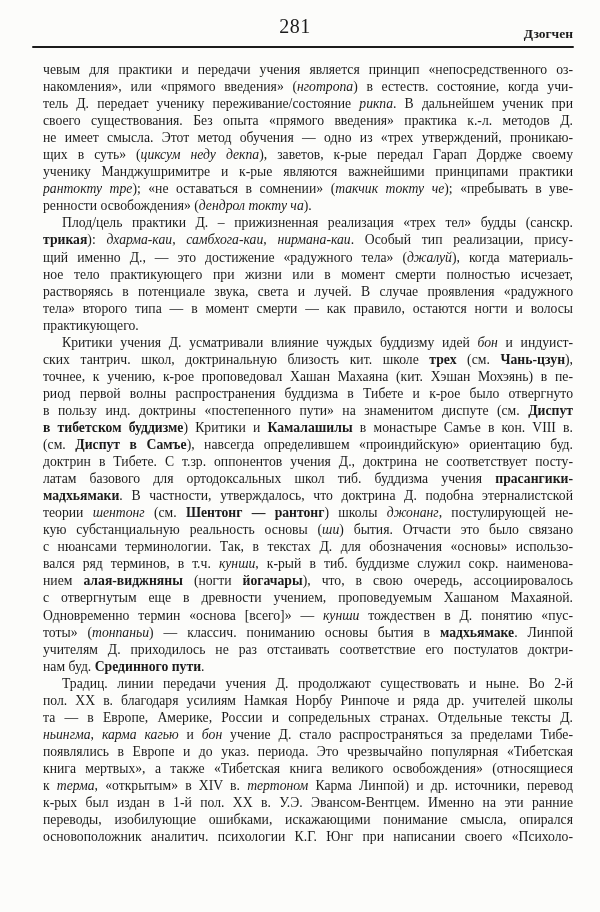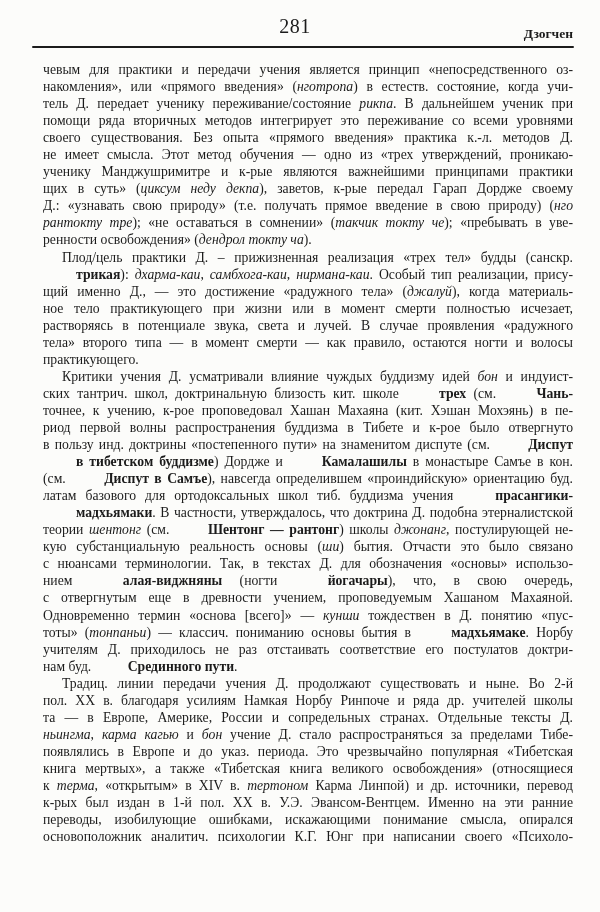--- a/index.html
+++ b/index.html
@@ -66,7 +66,6 @@
       <div class="line"><span>чевым для практики и передачи учения является принцип «непосредственного оз-</span></div>
       <div class="line"><span>накомления», или «прямого введения» (</span><i>нготропа</i><span>) в естеств. состояние, когда учи-</span></div>
       <div class="line"><span>тель Д. передает ученику переживание/состояние </span><i>рикпа</i><span>. В дальнейшем ученик при</span></div>
-      <div class="line"><span>помощи ряда вторичных методов интегрирует это переживание со всеми уровнями</span></div>
       <div class="line"><span>своего существования. Без опыта «прямого введения» практика к.-л. методов Д.</span></div>
       <div class="line"><span>не имеет смысла. Этот метод обучения — одно из «трех утверждений, проникаю-</span></div>
       <div class="line"><span>ученику Манджушримитре и к-рые являются важнейшими принципами практики</span></div>

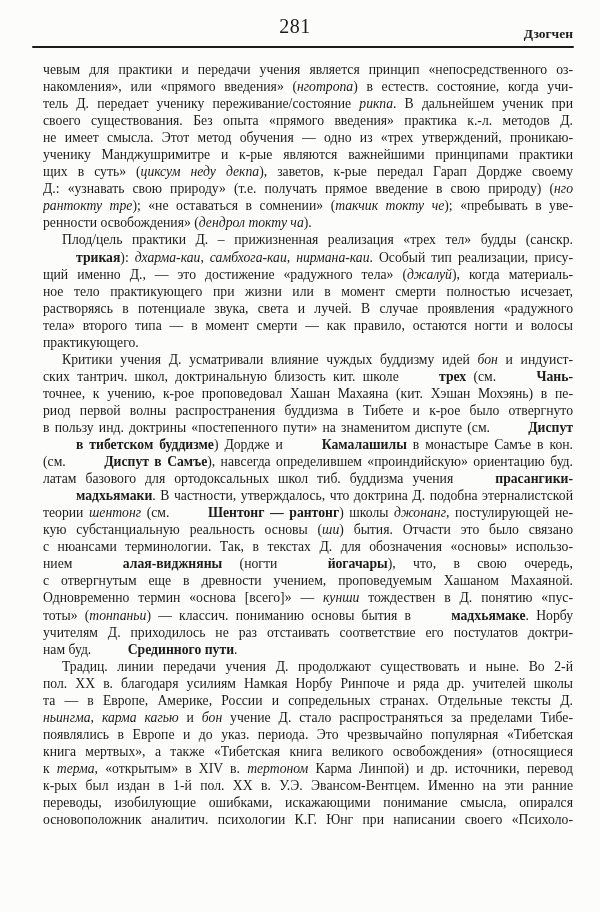--- a/index.html
+++ b/index.html
@@ -68,8 +68,8 @@
       <div class="line"><span>тель Д. передает ученику переживание/состояние </span><i>рикпа</i><span>. В дальнейшем ученик при</span></div>
       <div class="line"><span>своего существования. Без опыта «прямого введения» практика к.-л. методов Д.</span></div>
       <div class="line"><span>не имеет смысла. Этот метод обучения — одно из «трех утверждений, проникаю-</span></div>
+      <div class="line"><span>щих в суть» (</span><i>циксум неду декпа</i><span>), заветов, к-рые передал Гарап Дордже своему</span></div>
       <div class="line"><span>ученику Манджушримитре и к-рые являются важнейшими принципами практики</span></div>
-      <div class="line"><span>щих в суть» (</span><i>циксум неду декпа</i><span>), заветов, к-рые передал Гарап Дордже своему</span></div>
       <div class="line"><span>Д.: «узнавать свою природу» (т.е. получать прямое введение в свою природу) (</span><i>нго</i></div>
       <div class="line"><i>рантокту тре</i><span>); «не оставаться в сомнении» (</span><i>такчик токту че</i><span>); «пребывать в уве-</span></div>
       <div class="line end"><span>ренности освобождения» (</span><i>дендрол токту ча</i><span>).</span></div>

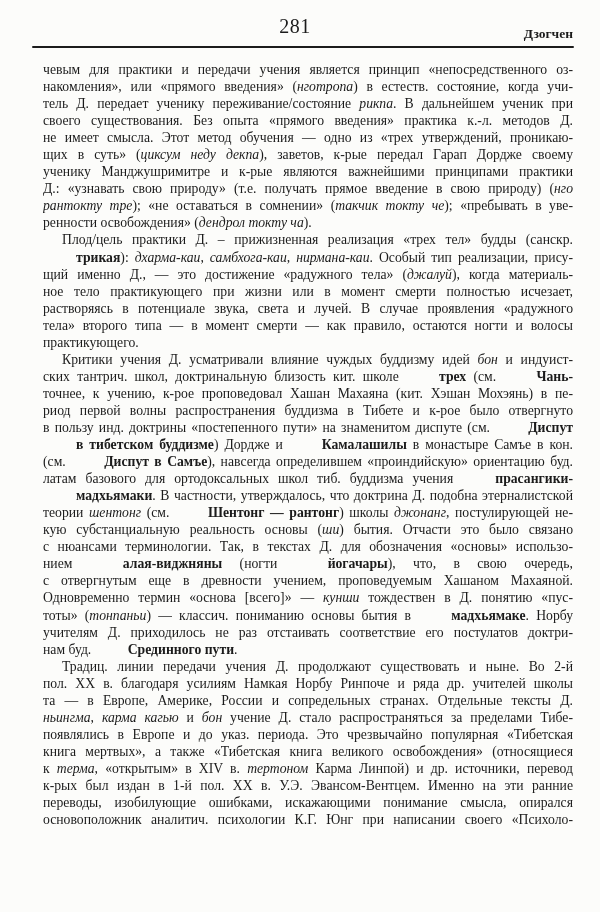--- a/index.html
+++ b/index.html
@@ -70,7 +70,6 @@
       <div class="line"><span>не имеет смысла. Этот метод обучения — одно из «трех утверждений, проникаю-</span></div>
       <div class="line"><span>щих в суть» (</span><i>циксум неду декпа</i><span>), заветов, к-рые передал Гарап Дордже своему</span></div>
       <div class="line"><span>ученику Манджушримитре и к-рые являются важнейшими принципами практики</span></div>
-      <div class="line"><span>Д.: «узнавать свою природу» (т.е. получать прямое введение в свою природу) (</span><i>нго</i></div>
       <div class="line"><i>рантокту тре</i><span>); «не оставаться в сомнении» (</span><i>такчик токту че</i><span>); «пребывать в уве-</span></div>
       <div class="line end"><span>ренности освобождения» (</span><i>дендрол токту ча</i><span>).</span></div>
       <div class="line indent"><span>Плод/цель практики Д. – прижизненная реализация «трех тел» будды (санскр.</span></div>

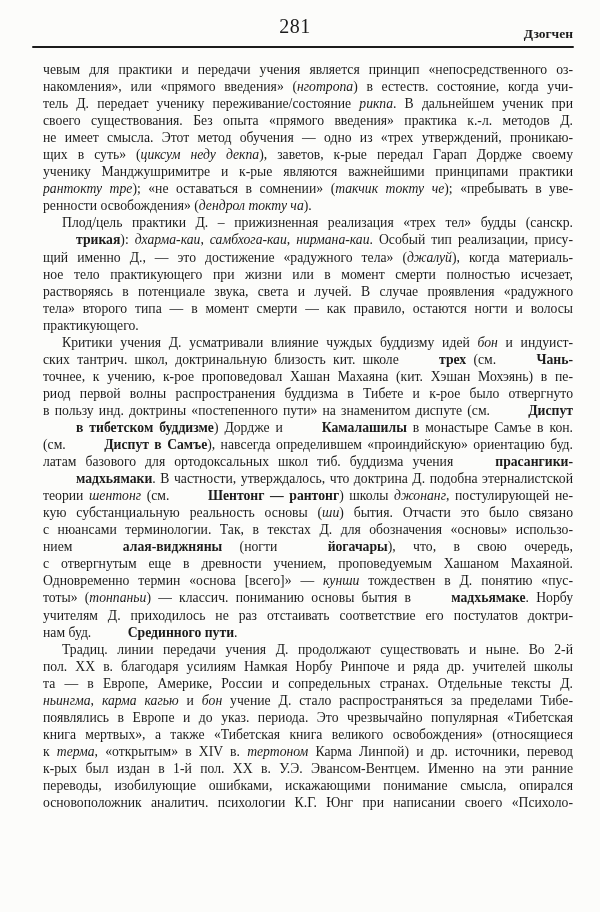--- a/index.html
+++ b/index.html
@@ -50,7 +50,7 @@
   }
   .line.end { text-align-last: left; }
   .line.indent { text-indent: 19px; }
-  .line b { font-weight: bold; margin-left: 33px; }
+  .line b { font-weight: bold; }
   .line i { }
 </style>
 </head>

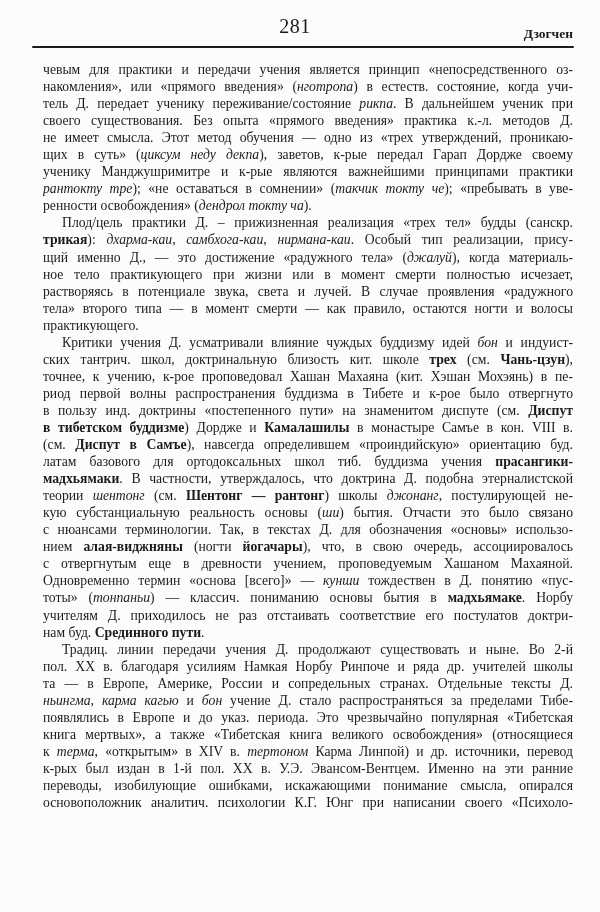--- a/index.html
+++ b/index.html
@@ -84,7 +84,7 @@
       <div class="line"><span>точнее, к учению, к-рое проповедовал Хашан Махаяна (кит. Хэшан Мохэянь) в пе-</span></div>
       <div class="line"><span>риод первой волны распространения буддизма в Тибете и к-рое было отвергнуто</span></div>
       <div class="line"><span>в пользу инд. доктрины «постепенного пути» на знаменитом диспуте (см. </span><b>Диспут</b></div>
-      <div class="line"><b>в тибетском буддизме</b><span>) Дордже и </span><b>Камалашилы</b><span> в монастыре Самъе в кон. VIII в.</span></div>
+      <div class="line"><b>в тибетском буддизме</b><span>) Критики и </span><b>Камалашилы</b><span> в монастыре Самъе в кон. VIII в.</span></div>
       <div class="line"><span>(см. </span><b>Диспут в Самъе</b><span>), навсегда определившем «проиндийскую» ориентацию буд.</span></div>
       <div class="line"><span>латам базового для ортодоксальных школ тиб. буддизма учения </span><b>прасангики-</b></div>
       <div class="line"><b>мадхьямаки</b><span>. В частности, утверждалось, что доктрина Д. подобна этерналистской</span></div>

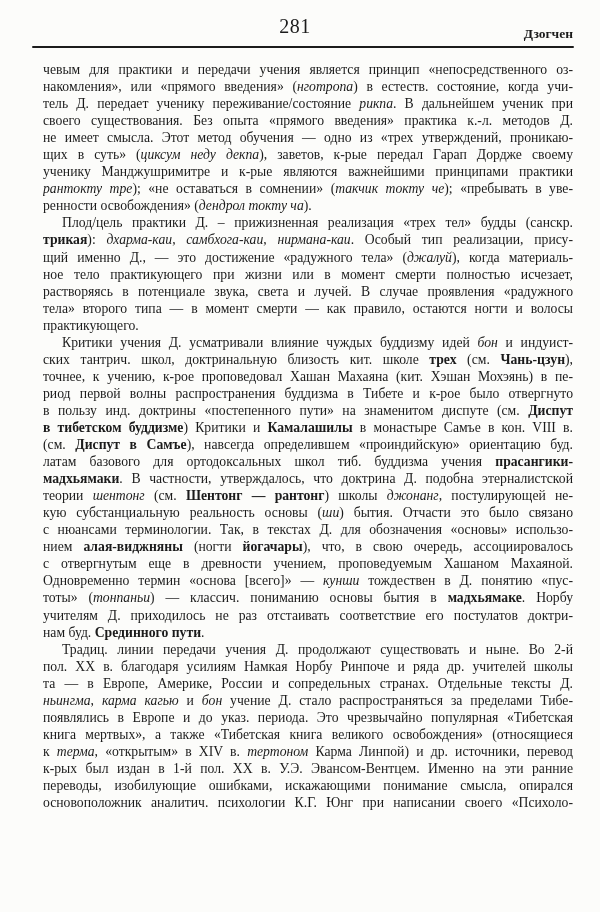--- a/index.html
+++ b/index.html
@@ -86,6 +86,7 @@
       <div class="line"><span>в пользу инд. доктрины «постепенного пути» на знаменитом диспуте (см. </span><b>Диспут</b></div>
       <div class="line"><b>в тибетском буддизме</b><span>) Критики и </span><b>Камалашилы</b><span> в монастыре Самъе в кон. VIII в.</span></div>
       <div class="line"><span>(см. </span><b>Диспут в Самъе</b><span>), навсегда определившем «проиндийскую» ориентацию буд.</span></div>
+      <div class="line"><span>доктрин в Тибете. С т.зр. оппонентов учения Д., доктрина не соответствует посту-</span></div>
       <div class="line"><span>латам базового для ортодоксальных школ тиб. буддизма учения </span><b>прасангики-</b></div>
       <div class="line"><b>мадхьямаки</b><span>. В частности, утверждалось, что доктрина Д. подобна этерналистской</span></div>
       <div class="line"><span>теории </span><i>шентонг</i><span> (см. </span><b>Шентонг — рантонг</b><span>) школы </span><i>джонанг</i><span>, постулирующей не-</span></div>

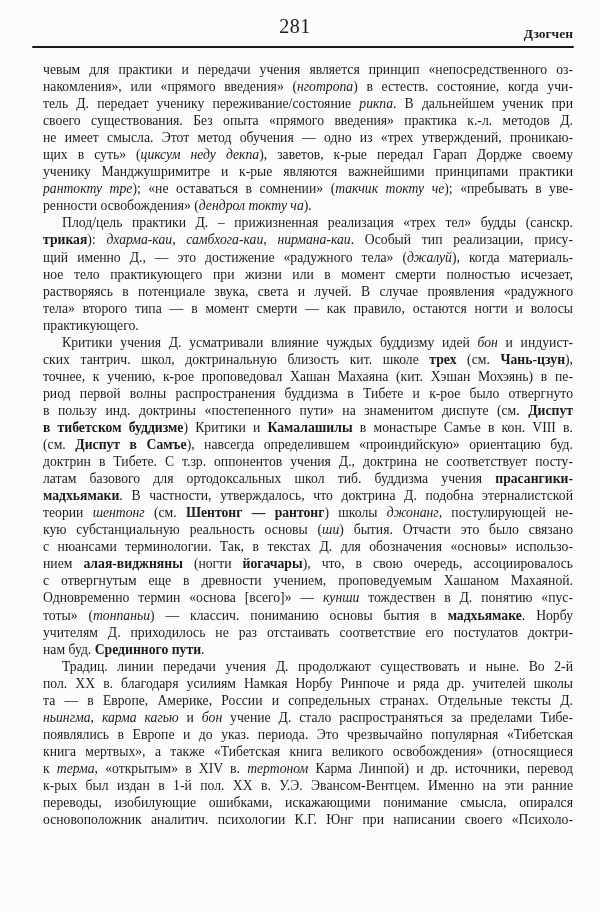--- a/index.html
+++ b/index.html
@@ -92,6 +92,7 @@
       <div class="line"><span>теории </span><i>шентонг</i><span> (см. </span><b>Шентонг — рантонг</b><span>) школы </span><i>джонанг</i><span>, постулирующей не-</span></div>
       <div class="line"><span>кую субстанциальную реальность основы (</span><i>ши</i><span>) бытия. Отчасти это было связано</span></div>
       <div class="line"><span>с нюансами терминологии. Так, в текстах Д. для обозначения «основы» использо-</span></div>
+      <div class="line"><span>вался ряд терминов, в т.ч. </span><i>кунши</i><span>, к-рый в тиб. буддизме служил сокр. наименова-</span></div>
       <div class="line"><span>нием </span><b>алая-виджняны</b><span> (ногти </span><b>йогачары</b><span>), что, в свою очередь, ассоциировалось</span></div>
       <div class="line"><span>с отвергнутым еще в древности учением, проповедуемым Хашаном Махаяной.</span></div>
       <div class="line"><span>Одновременно термин «основа [всего]» — </span><i>кунши</i><span> тождествен в Д. понятию «пус-</span></div>

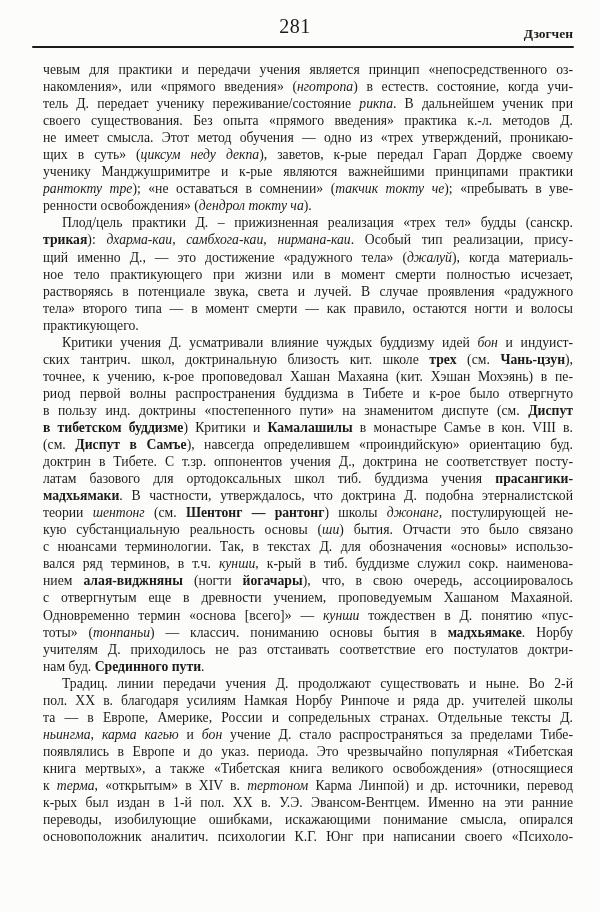--- a/index.html
+++ b/index.html
@@ -96,7 +96,7 @@
       <div class="line"><span>нием </span><b>алая-виджняны</b><span> (ногти </span><b>йогачары</b><span>), что, в свою очередь, ассоциировалось</span></div>
       <div class="line"><span>с отвергнутым еще в древности учением, проповедуемым Хашаном Махаяной.</span></div>
       <div class="line"><span>Одновременно термин «основа [всего]» — </span><i>кунши</i><span> тождествен в Д. понятию «пус-</span></div>
-      <div class="line"><span>тоты» (</span><i>тонпаньи</i><span>) — классич. пониманию основы бытия в </span><b>мадхьямаке</b><span>. Норбу</span></div>
+      <div class="line"><span>тоты» (</span><i>тонпаньи</i><span>) — классич. пониманию основы бытия в </span><b>мадхьямаке</b><span>. Линпой</span></div>
       <div class="line"><span>учителям Д. приходилось не раз отстаивать соответствие его постулатов доктри-</span></div>
       <div class="line end"><span>нам буд. </span><b>Срединного пути</b><span>.</span></div>
       <div class="line indent"><span>Традиц. линии передачи учения Д. продолжают существовать и ныне. Во 2-й</span></div>

